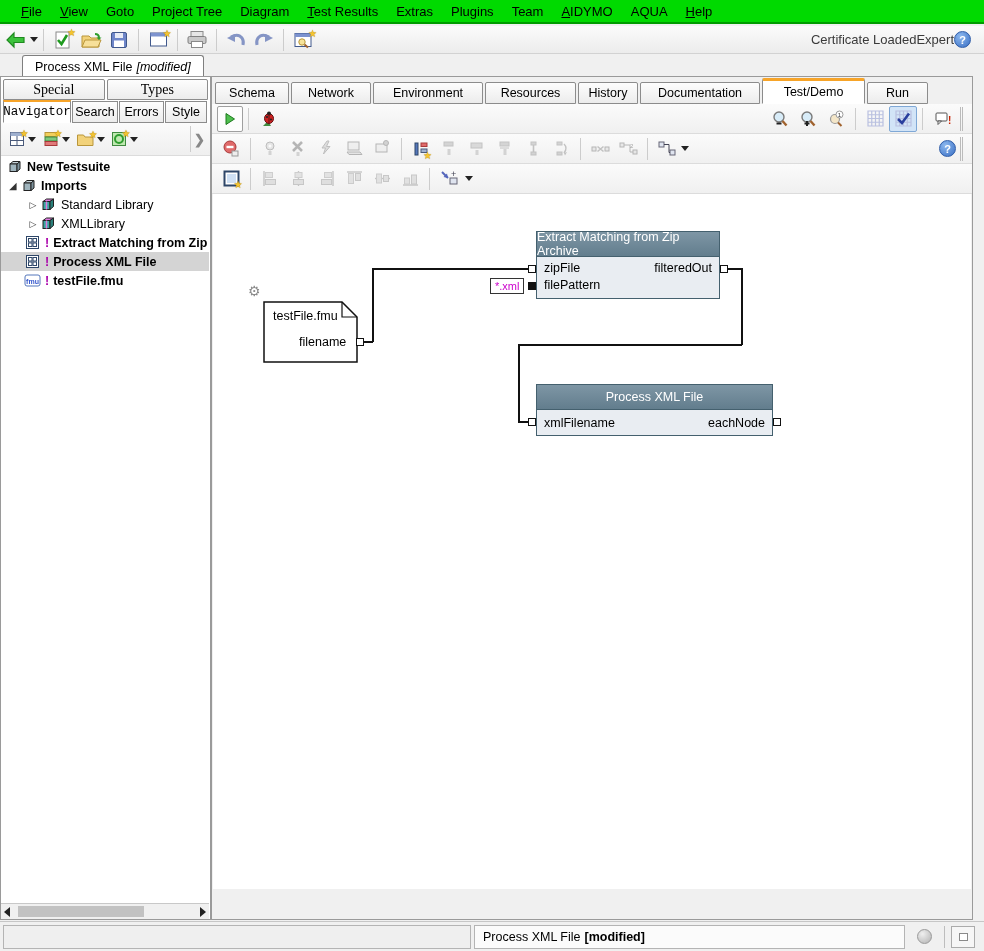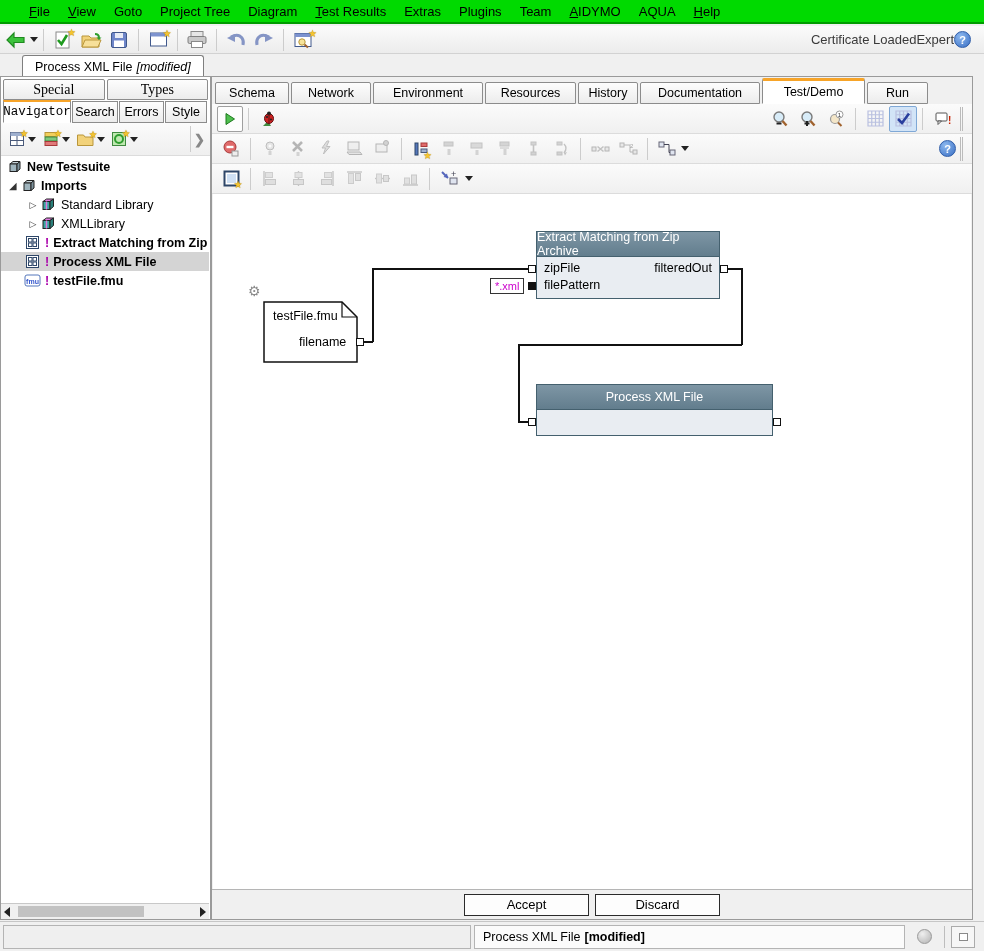--- a/index.html
+++ b/index.html
@@ -11,7 +11,7 @@
   
   .menubar { position:absolute; left:0; top:0; width:984px; height:24px;
     background:#00da00; border-bottom:2px solid #009c00;
-    display:flex; align-items:center; padding-left:20px;text-align:right; }
+    display:flex; align-items:center; padding-left:12px;text-align:right; }
   .mi { padding:0 9px; cursor:default; white-space:nowrap; }
   .mi .u { text-decoration:underline; }
   

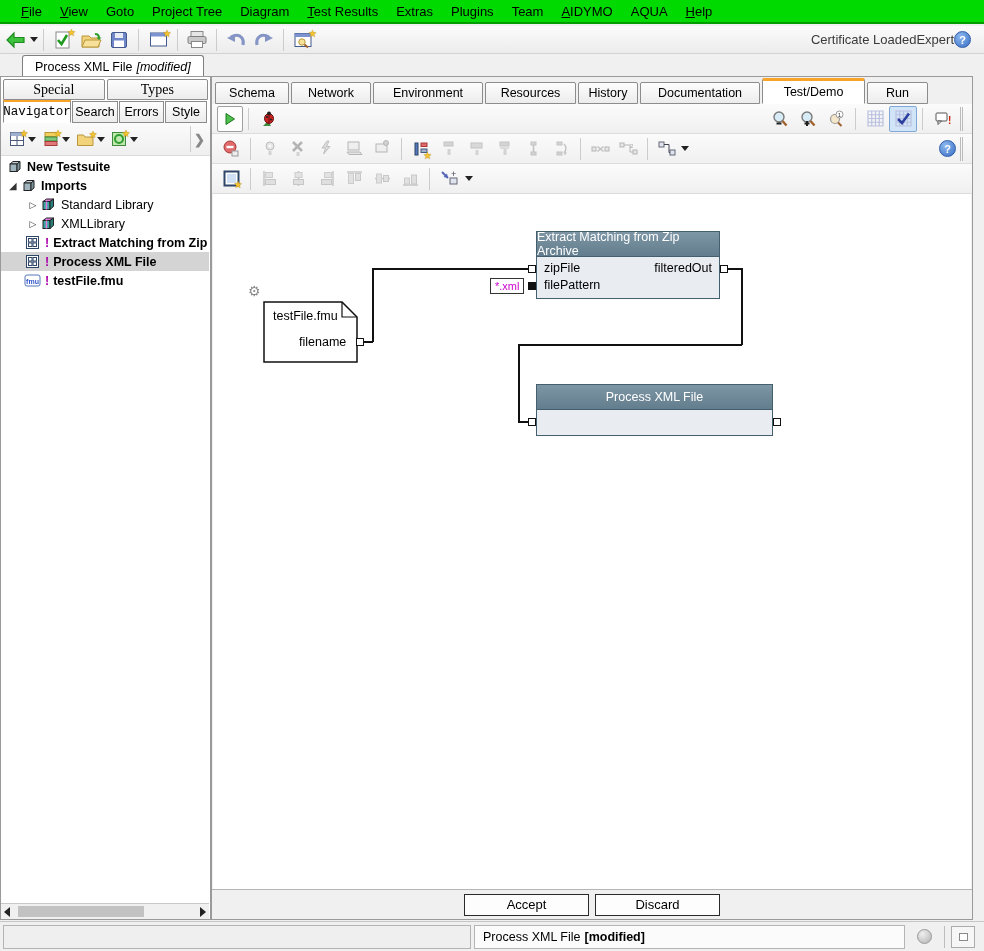--- a/index.html
+++ b/index.html
@@ -712,6 +712,10 @@
 
     <div class="dblock" style="left:323px;top:190px;width:237px;height:52px">
       <div class="dhead">Process XML File</div>
+      <div class="prow" style="height:22px;align-items:center">
+        <span>xmlFilename</span>
+        <span>eachNode</span>
+      </div>
     </div>
     <div class="port" style="left:315px;top:224px"></div>
     <div class="port" style="left:560px;top:224px"></div>

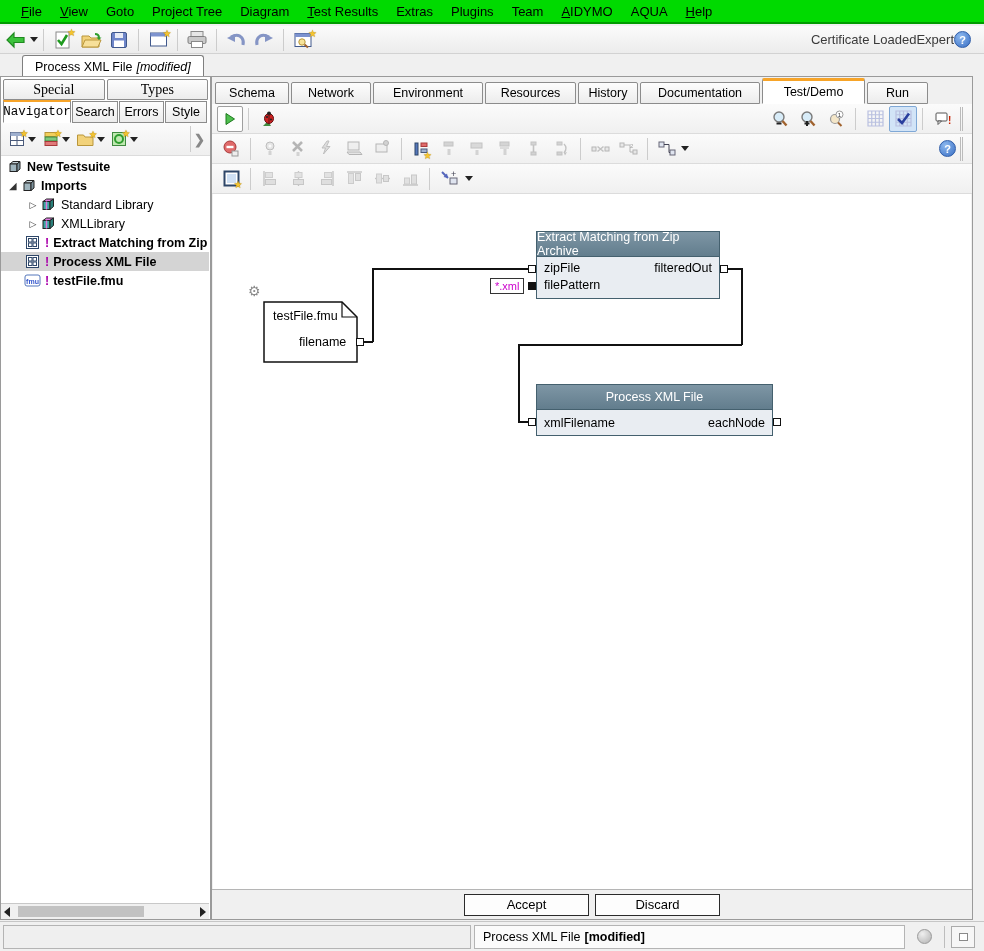--- a/index.html
+++ b/index.html
@@ -721,10 +721,6 @@
     <div class="port" style="left:560px;top:224px"></div>
   </div>
 
-  <div class="ed-footer">
-    <div class="pbtn">Accept</div>
-    <div class="pbtn">Discard</div>
-  </div>
 </div>
 
 <div class="statusbar">

